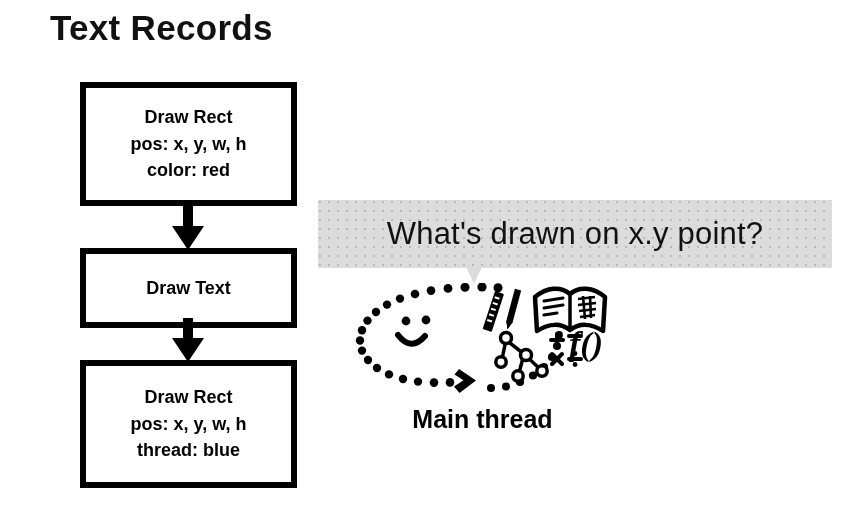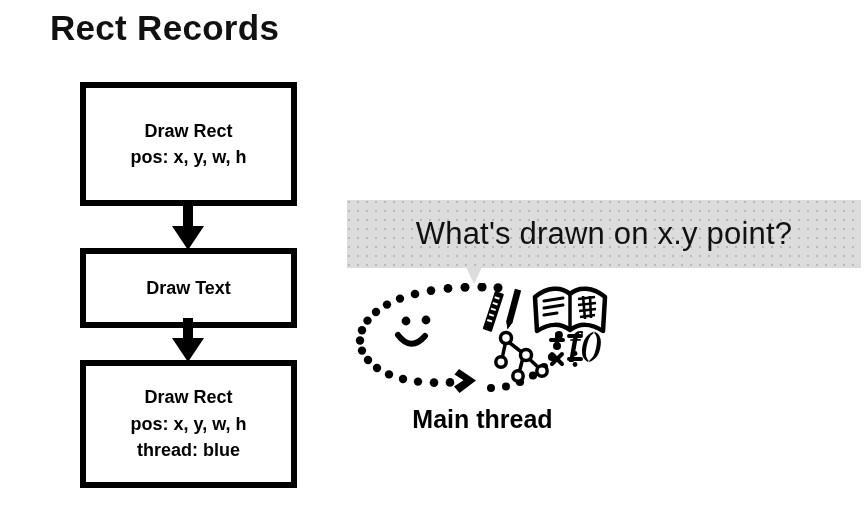--- a/index.html
+++ b/index.html
@@ -139,7 +139,7 @@
 </head>
 <body>
 
-<div id="slide-title">Rect Records</div>
+<div id="slide-title">Text Records</div>
 
 <div class="record-box" id="record-box-0">
   <div class="record-line">Draw Rect</div>

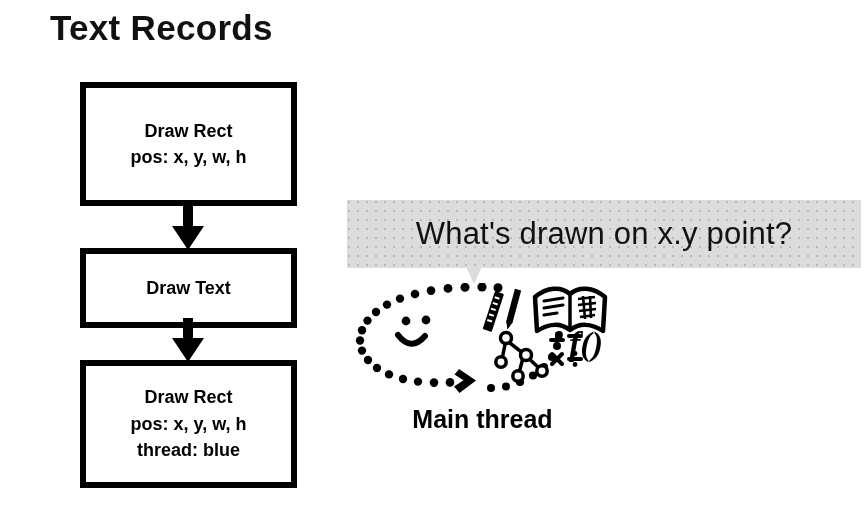--- a/index.html
+++ b/index.html
@@ -144,6 +144,7 @@
 <div class="record-box" id="record-box-0">
   <div class="record-line">Draw Rect</div>
   <div class="record-line">pos: x, y, w, h</div>
+  <div class="record-line">color: red</div>
 </div>
 
 <div class="connector-arrow" id="connector-arrow-0">

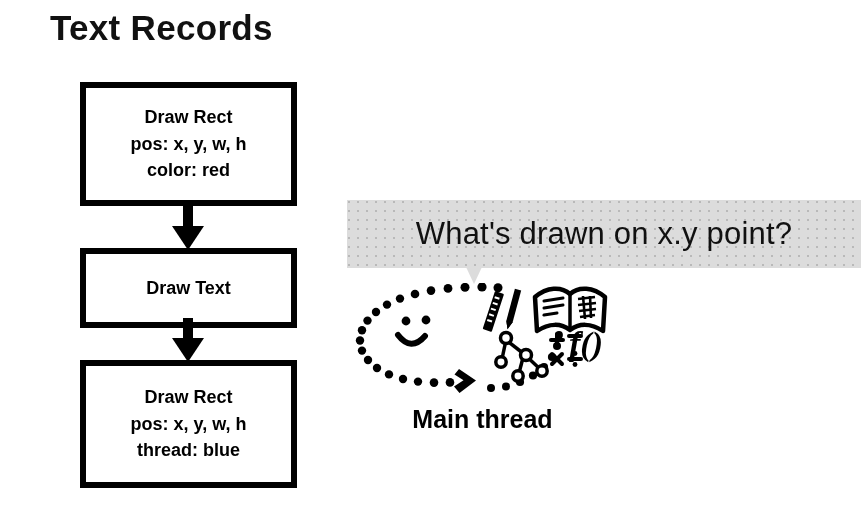--- a/index.html
+++ b/index.html
@@ -94,7 +94,6 @@
     display: flex;
     align-items: center;
     justify-content: center;
-    margin-left: 29px;
   }
   #speech-bubble-text {
     font-size: 31px;

